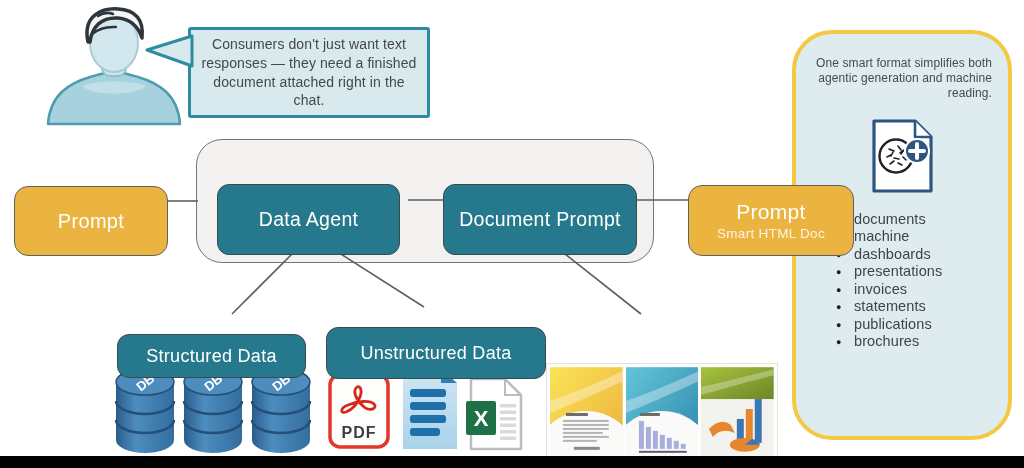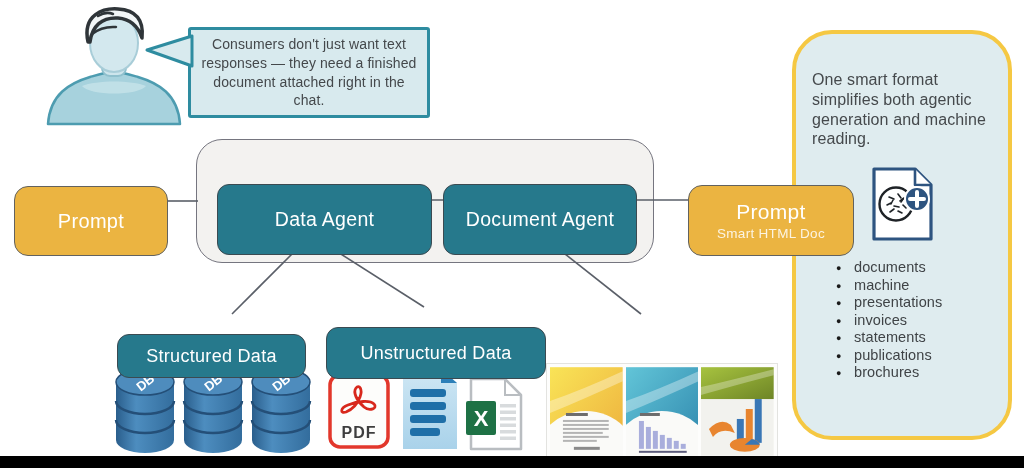--- a/index.html
+++ b/index.html
@@ -16,8 +16,8 @@
     z-index:1;
   }
   .side-panel .desc {
-    margin:36px 16px 0 16px; text-align:left;
-    font-size:16px; line-height:1.24; color:#45494c; font-weight:500;
+    margin:22px 16px 0 16px; text-align:right;
+    font-size:12px; line-height:1.24; color:#45494c; font-weight:500;
     letter-spacing:.1px;
   }
   .doc-plus-wrap { margin-top:16px; text-align:center; }

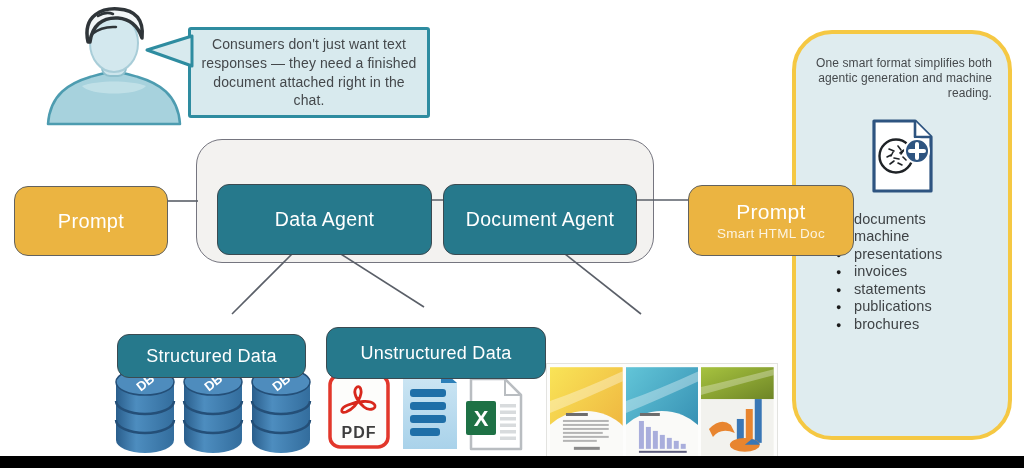--- a/index.html
+++ b/index.html
@@ -48,7 +48,7 @@
   .node.yellow { background:#ebb441; border:1.5px solid #62625f; border-radius:14px; }
   .node.teal   { background:#26798c; border:1.5px solid #3b4a51; border-radius:12px; }
   .node-prompt        { left:14px;  top:166px; width:154px; height:70px; font-size:20px; }
-  .node-data-agent    { left:217px; top:164px; width:215px; height:71px; font-size:19.5px; }
+  .node-data-agent    { left:217px; top:164px; width:183px; height:71px; font-size:19.5px; }
   .node-document-agent{ left:443px; top:164px; width:194px; height:71px; font-size:19.5px; }
   .node-infoapp       { left:688px; top:165px; width:166px; height:71px; }
   .node-infoapp .t1 { font-size:21px; line-height:1.1; }

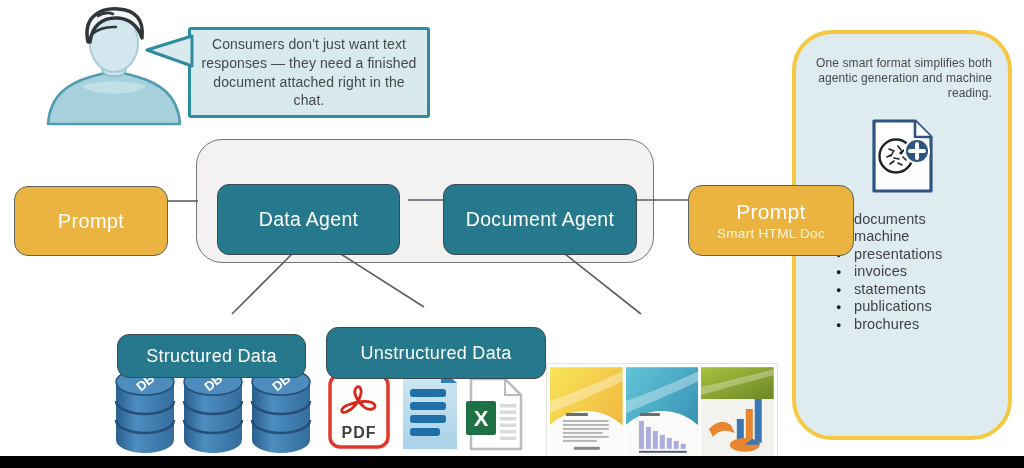--- a/index.html
+++ b/index.html
@@ -162,7 +162,7 @@
     <span>Data Agent</span>
   </div>
   <div class="node teal node-document-agent">
-    <span>Document Agent</span>
+    <span>Document Prompt</span>
   </div>
   <div class="node yellow node-infoapp">
     <span class="t1">Prompt</span>

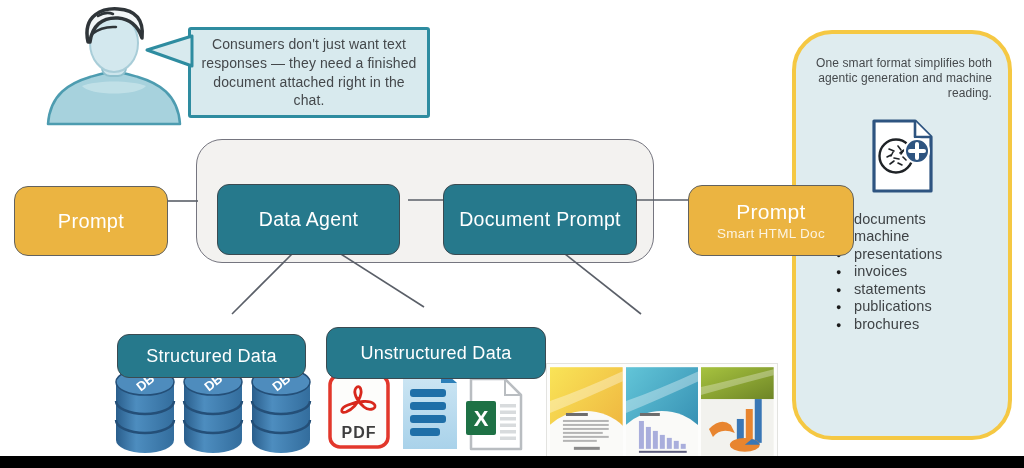--- a/index.html
+++ b/index.html
@@ -115,6 +115,7 @@
     <ul>
       <li>documents</li>
       <li>machine</li>
+      <li>dashboards</li>
       <li>presentations</li>
       <li>invoices</li>
       <li>statements</li>

